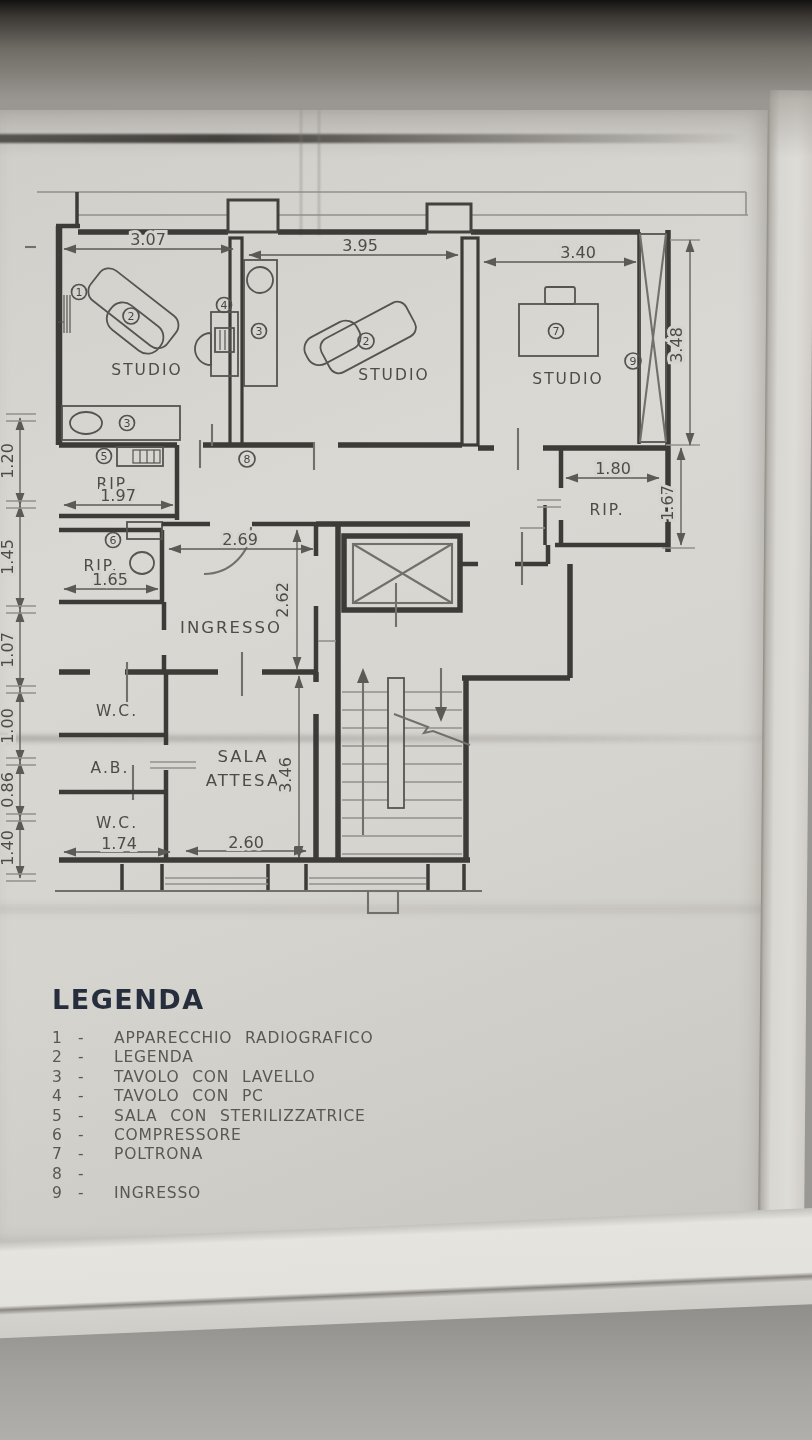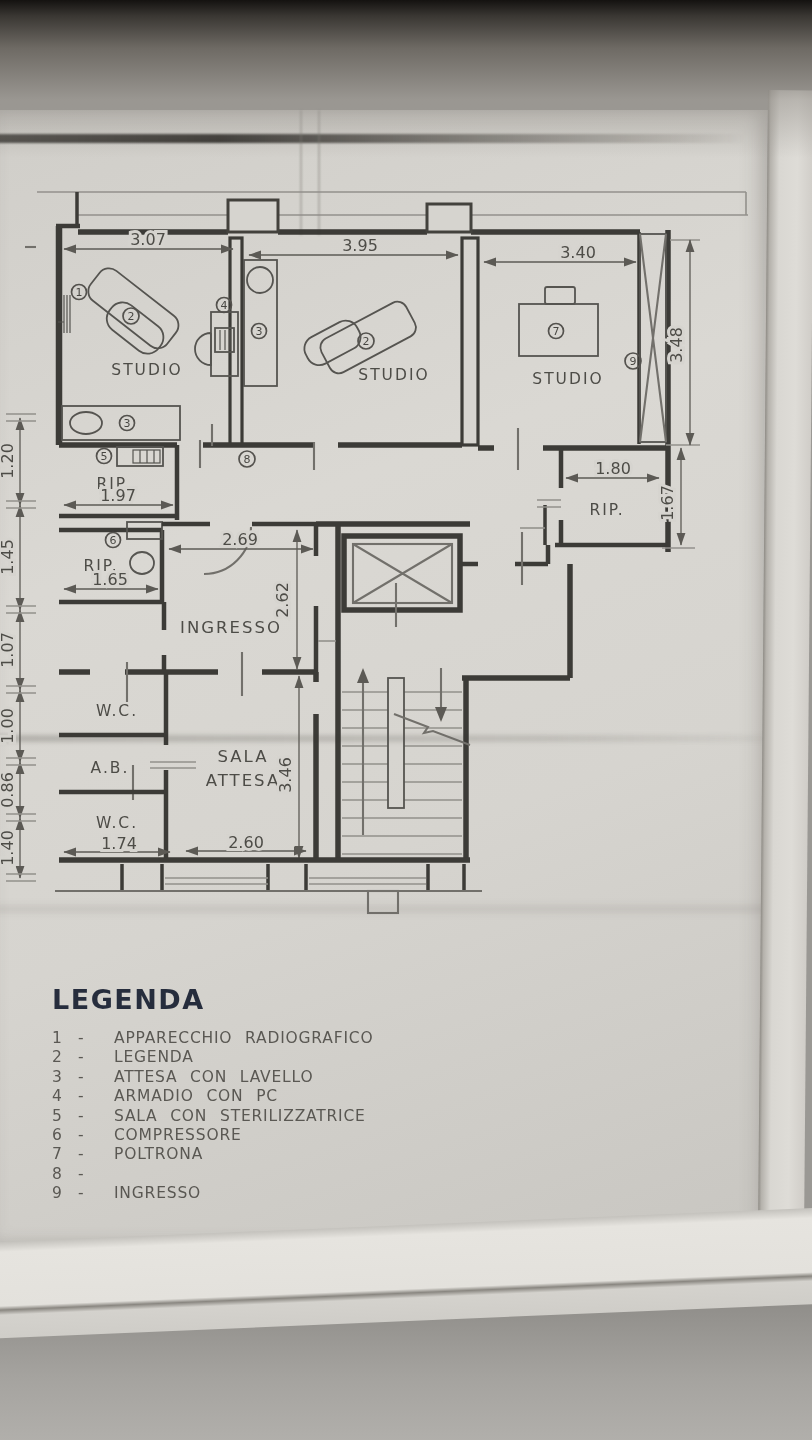--- a/index.html
+++ b/index.html
@@ -346,7 +346,7 @@
   <div class="legend-row">
       <span class="lnum">3</span>
       <span class="lsep">-</span>
-      <span class="llabel">ATTESA CON LAVELLO</span>
+      <span class="llabel">TAVOLO CON LAVELLO</span>
     </div>
   <div class="legend-row">
       <span class="lnum">4</span>

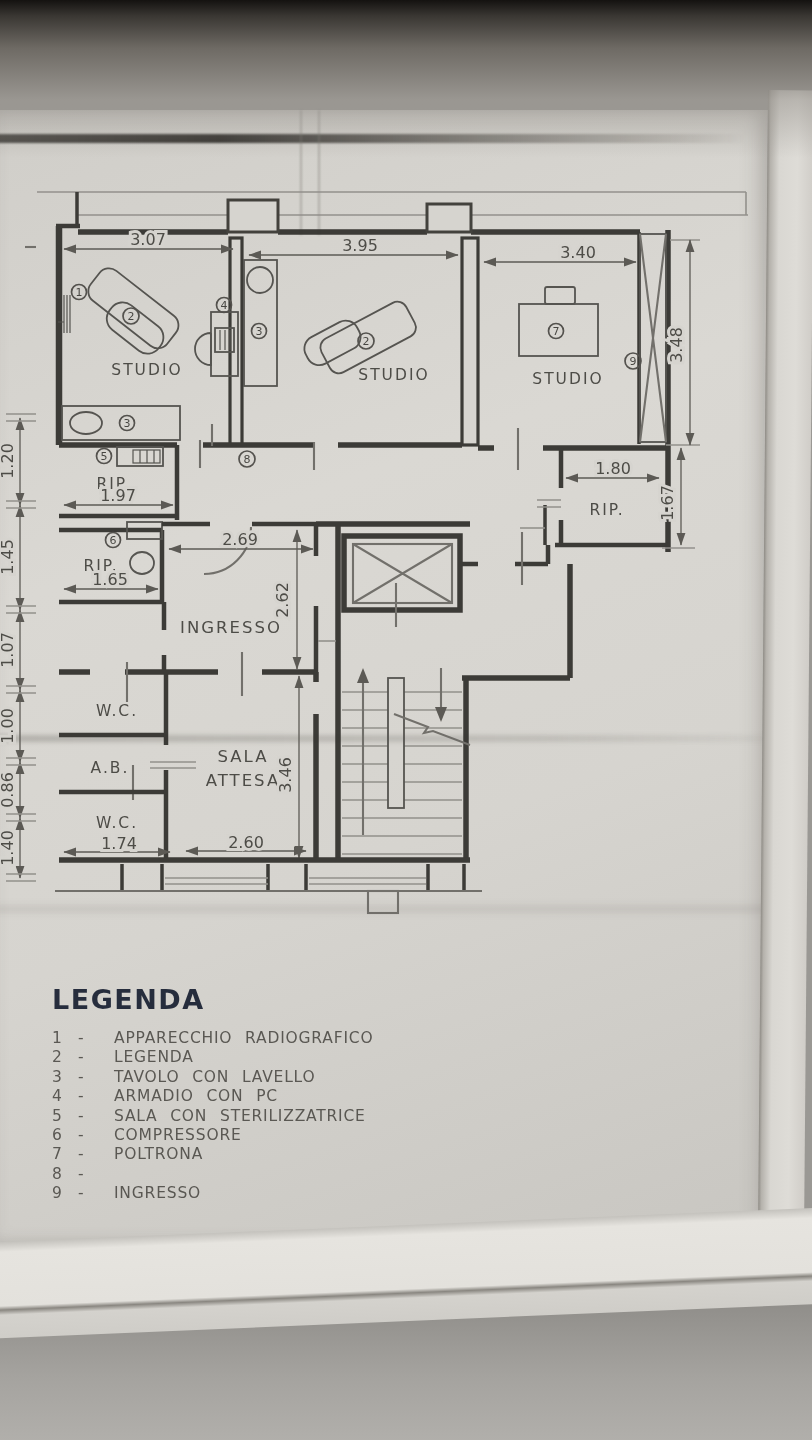--- a/index.html
+++ b/index.html
@@ -351,7 +351,7 @@
   <div class="legend-row">
       <span class="lnum">4</span>
       <span class="lsep">-</span>
-      <span class="llabel">ARMADIO CON PC</span>
+      <span class="llabel">TAVOLO CON PC</span>
     </div>
   <div class="legend-row">
       <span class="lnum">5</span>

